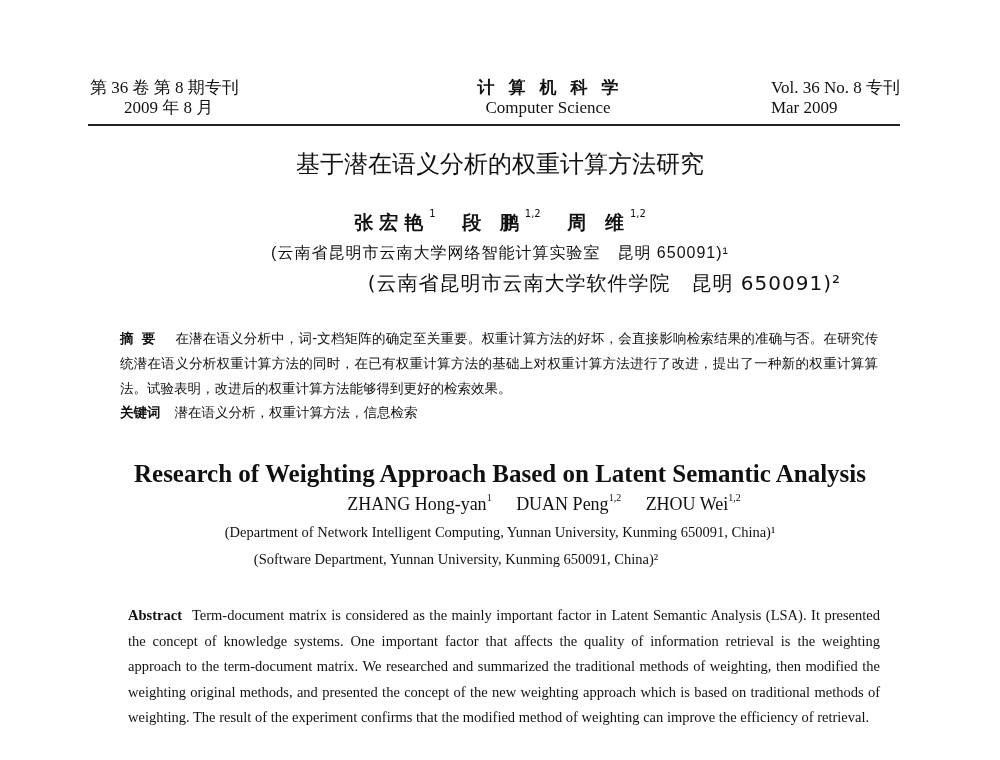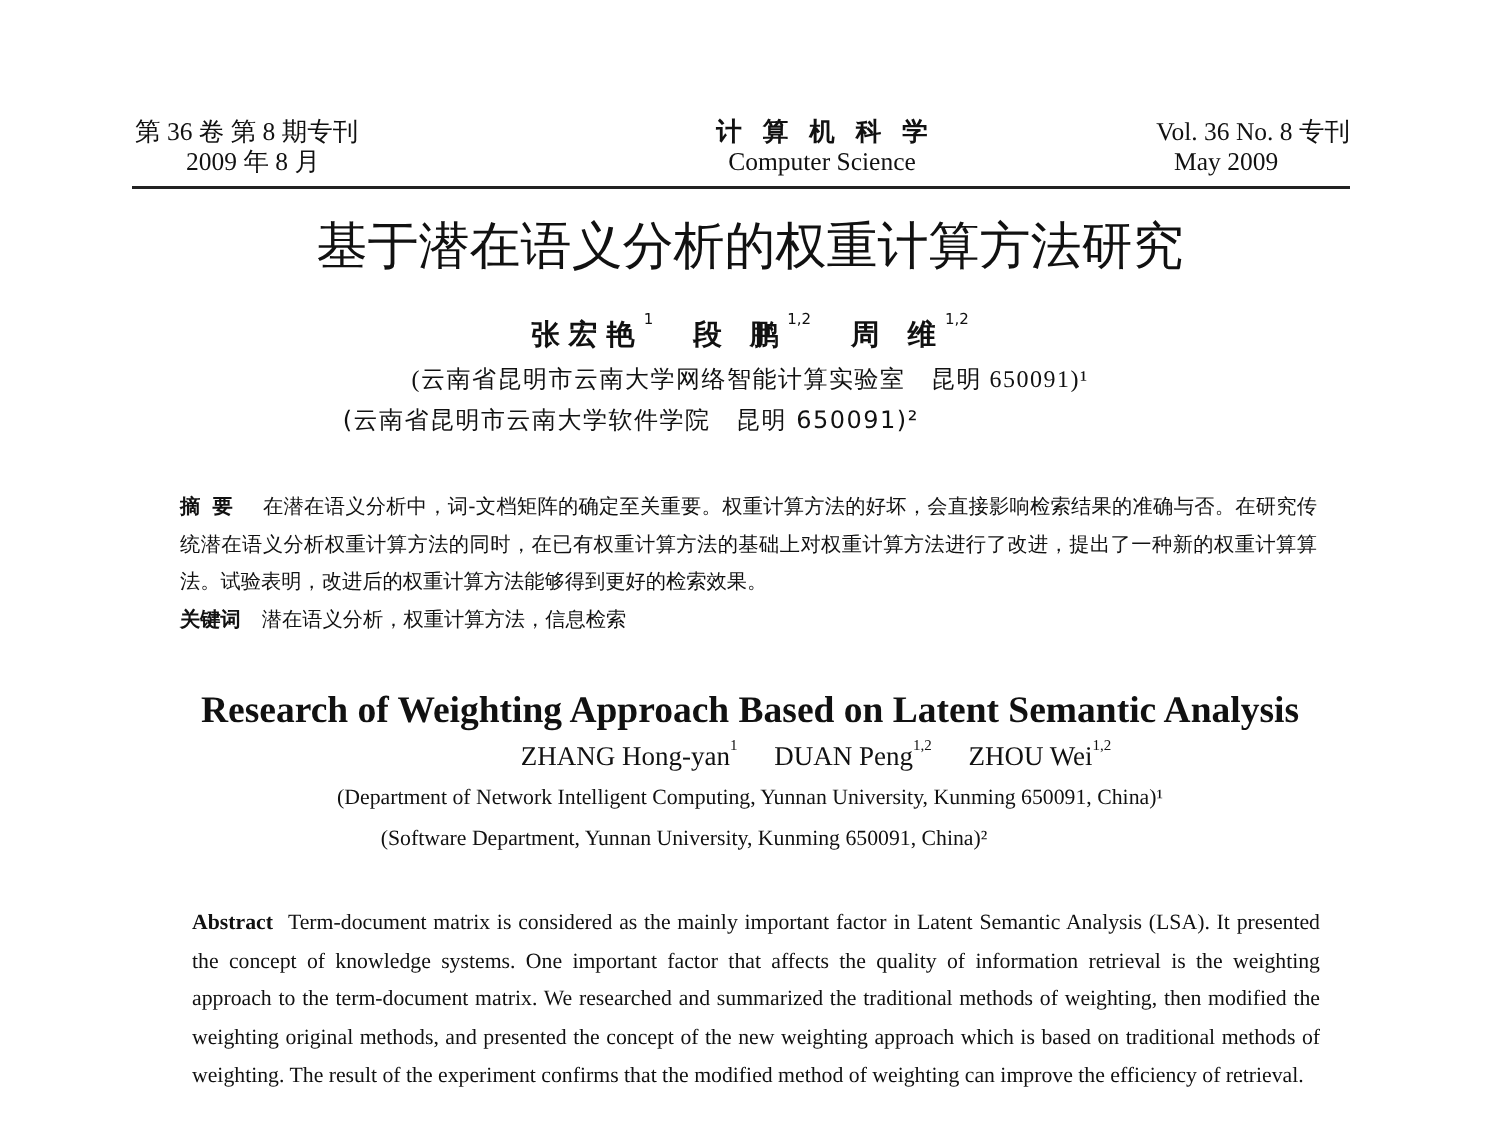--- a/index.html
+++ b/index.html
@@ -9,7 +9,7 @@
   .hdr-left .l2 { padding-left:34px; }
   .hdr-center { left:0; width:1000px; top:78px; text-align:center; font-size:17px; line-height:20px;padding-left:48px; }
   .hdr-center .cn { letter-spacing:14px; padding-left:14px; font-weight:bold; }
-  .hdr-right { right:100px; top:78px; font-size:17px; line-height:20px; text-align:center; }
+  .hdr-right { right:100px; top:78px; font-size:17px; line-height:20px; text-align:left; }
   .hdr-right .l2 { padding-right:36px; }
   .rule { left:88px; width:812px; top:124px; height:0; border-top:2px solid #222; }
   .title { left:0; width:1000px; top:142px; text-align:center; font-family:"DejaVu Sans", sans-serif; font-size:34px; line-height:44px; }

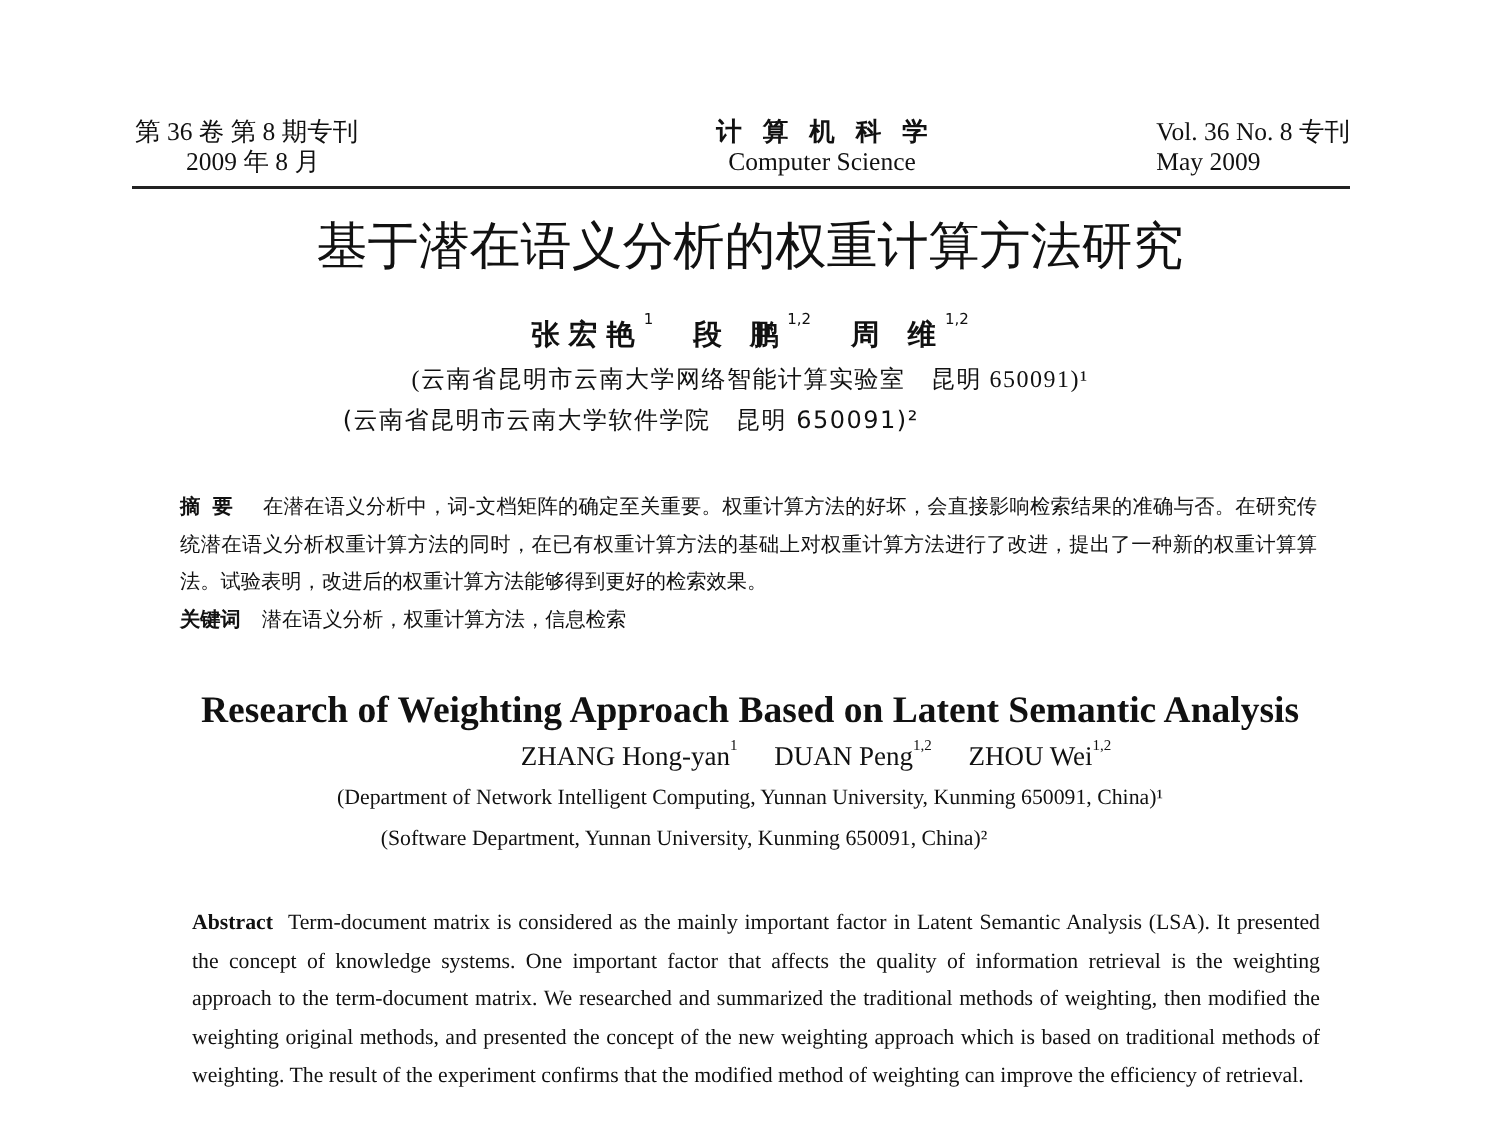--- a/index.html
+++ b/index.html
@@ -43,7 +43,7 @@
 </div>
 <div class="abs hdr-right">
   <div>Vol. 36 No. 8 专刊</div>
-  <div class="l2">May 2009</div>
+  <div class="l2">Mar 2009</div>
 </div>
 <div class="abs rule"></div>
 

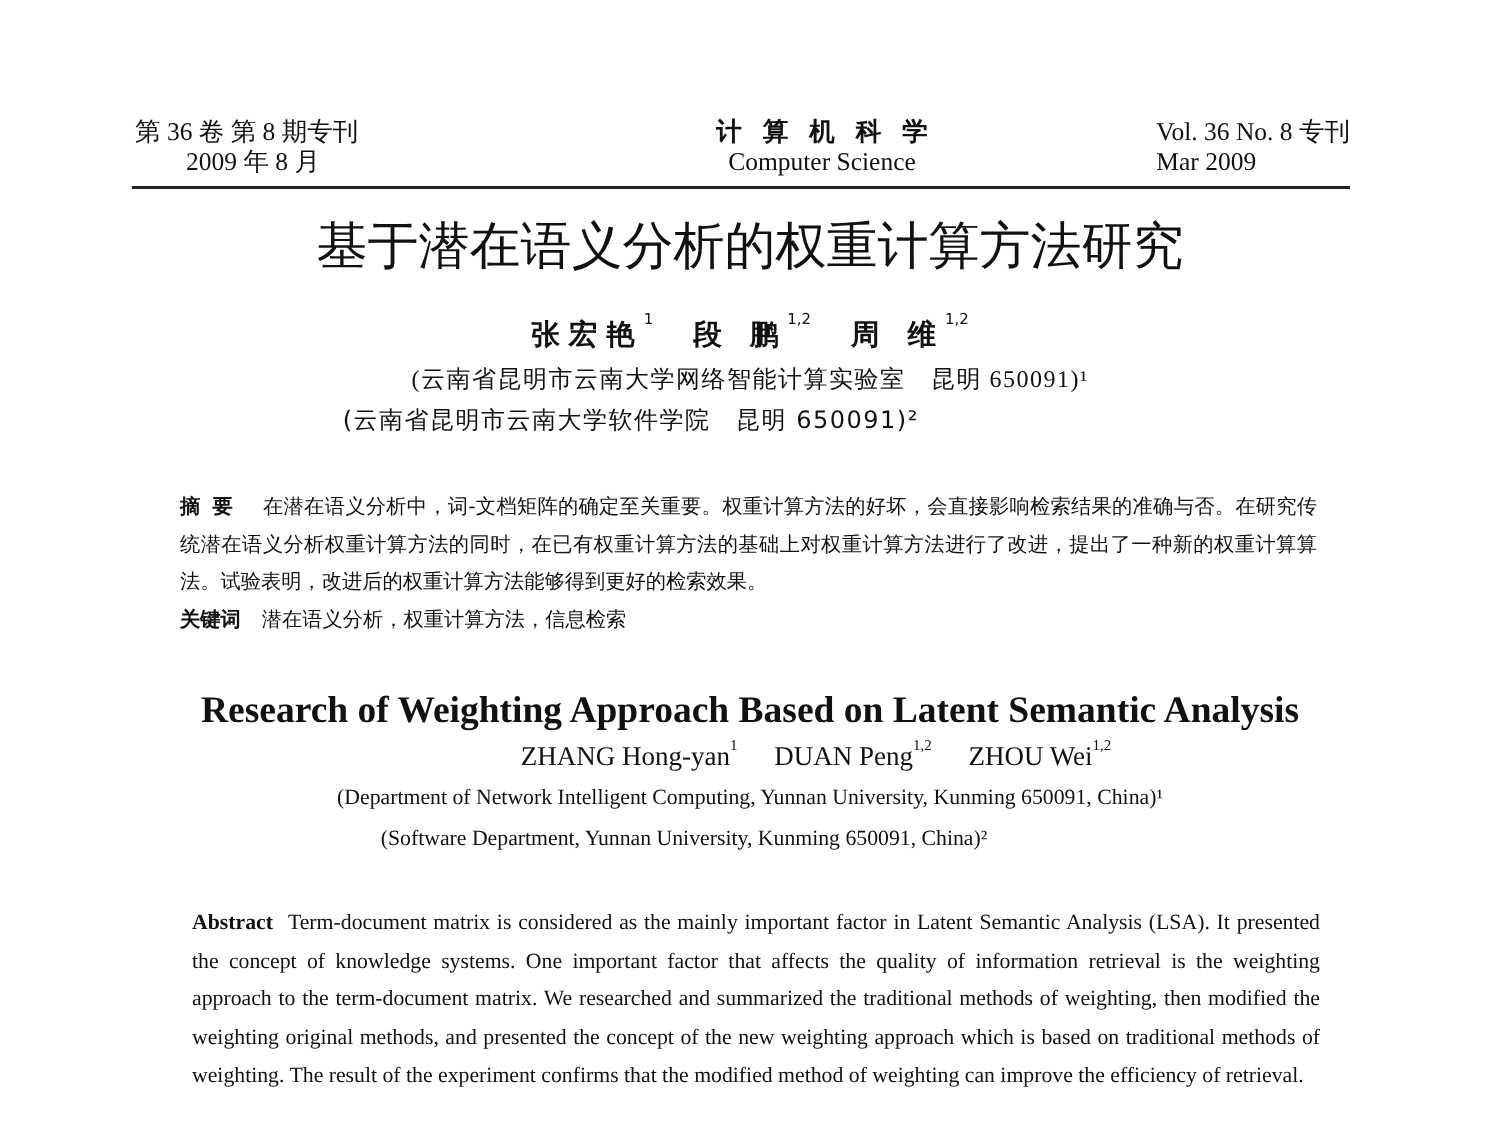--- a/index.html
+++ b/index.html
@@ -12,7 +12,7 @@
   .hdr-right { right:100px; top:78px; font-size:17px; line-height:20px; text-align:left; }
   .hdr-right .l2 { padding-right:36px; }
   .rule { left:88px; width:812px; top:124px; height:0; border-top:2px solid #222; }
-  .title { left:0; width:1000px; top:142px; text-align:center; font-family:"DejaVu Sans", sans-serif; font-size:34px; line-height:44px; }
+  .title { left:0; width:1000px; top:142px; text-align:center; font-family:"DejaVu Sans", sans-serif; font-size:24px; line-height:44px; }
   .authors { left:0; width:1000px; top:210px; text-align:center; font-family:"DejaVu Sans", sans-serif; font-weight:bold; font-size:19px; }
   .authors span.a { margin:0 10px; letter-spacing:6px; }
   sup { font-size:10px; font-weight:normal; letter-spacing:0; vertical-align:top; position:relative; top:-2px; }

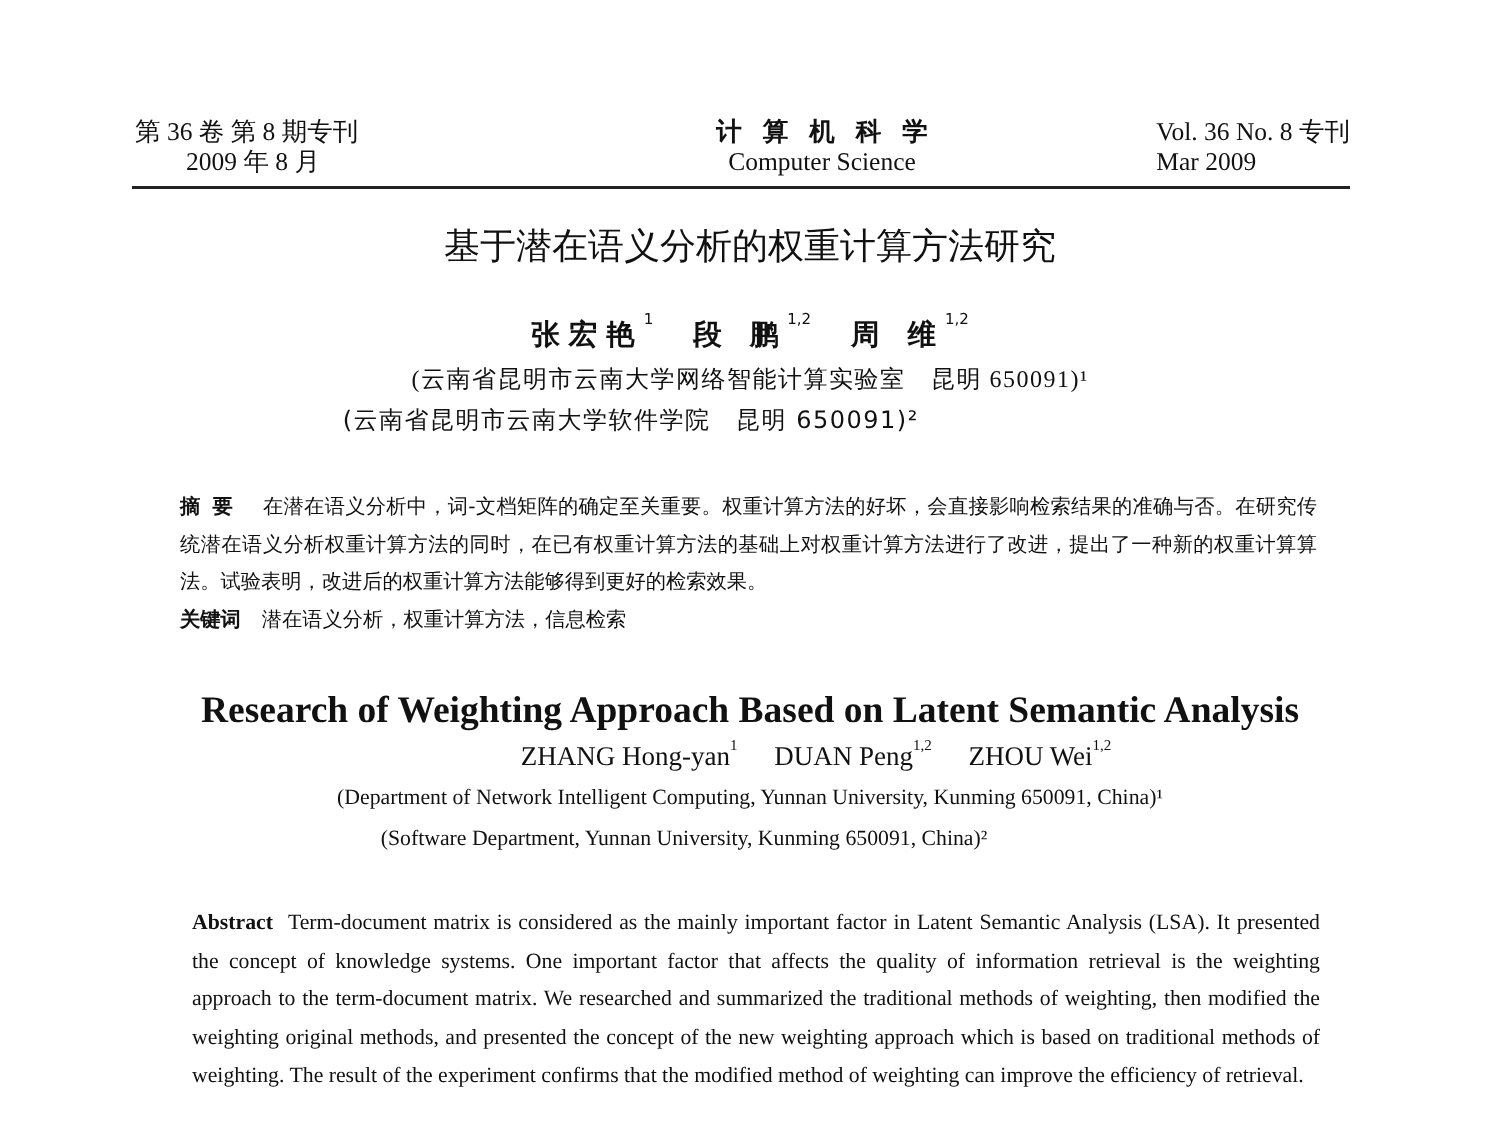--- a/index.html
+++ b/index.html
@@ -16,7 +16,7 @@
   .authors { left:0; width:1000px; top:210px; text-align:center; font-family:"DejaVu Sans", sans-serif; font-weight:bold; font-size:19px; }
   .authors span.a { margin:0 10px; letter-spacing:6px; }
   sup { font-size:10px; font-weight:normal; letter-spacing:0; vertical-align:top; position:relative; top:-2px; }
-  .aff1 { left:0; width:1000px; top:243px; text-align:center; font-size:16px; font-family:Liberation Serif, serif; letter-spacing:1px; }
+  .aff1 { left:0; width:1000px; top:243px; text-align:center; font-size:16px; font-family:Liberation Sans, sans-serif; letter-spacing:1px; }
   .aff2 { left:0; width:841px; top:270px; text-align:center; font-size:16px; font-family:"DejaVu Sans", sans-serif; letter-spacing:1px; }
   .abs-cn { left:120px; width:758px; top:326px; font-family:"DejaVu Sans", sans-serif; font-size:13.5px; line-height:25px; text-align:justify; }
   .abs-cn b { font-weight:bold; margin-right:12px; letter-spacing:8px; }

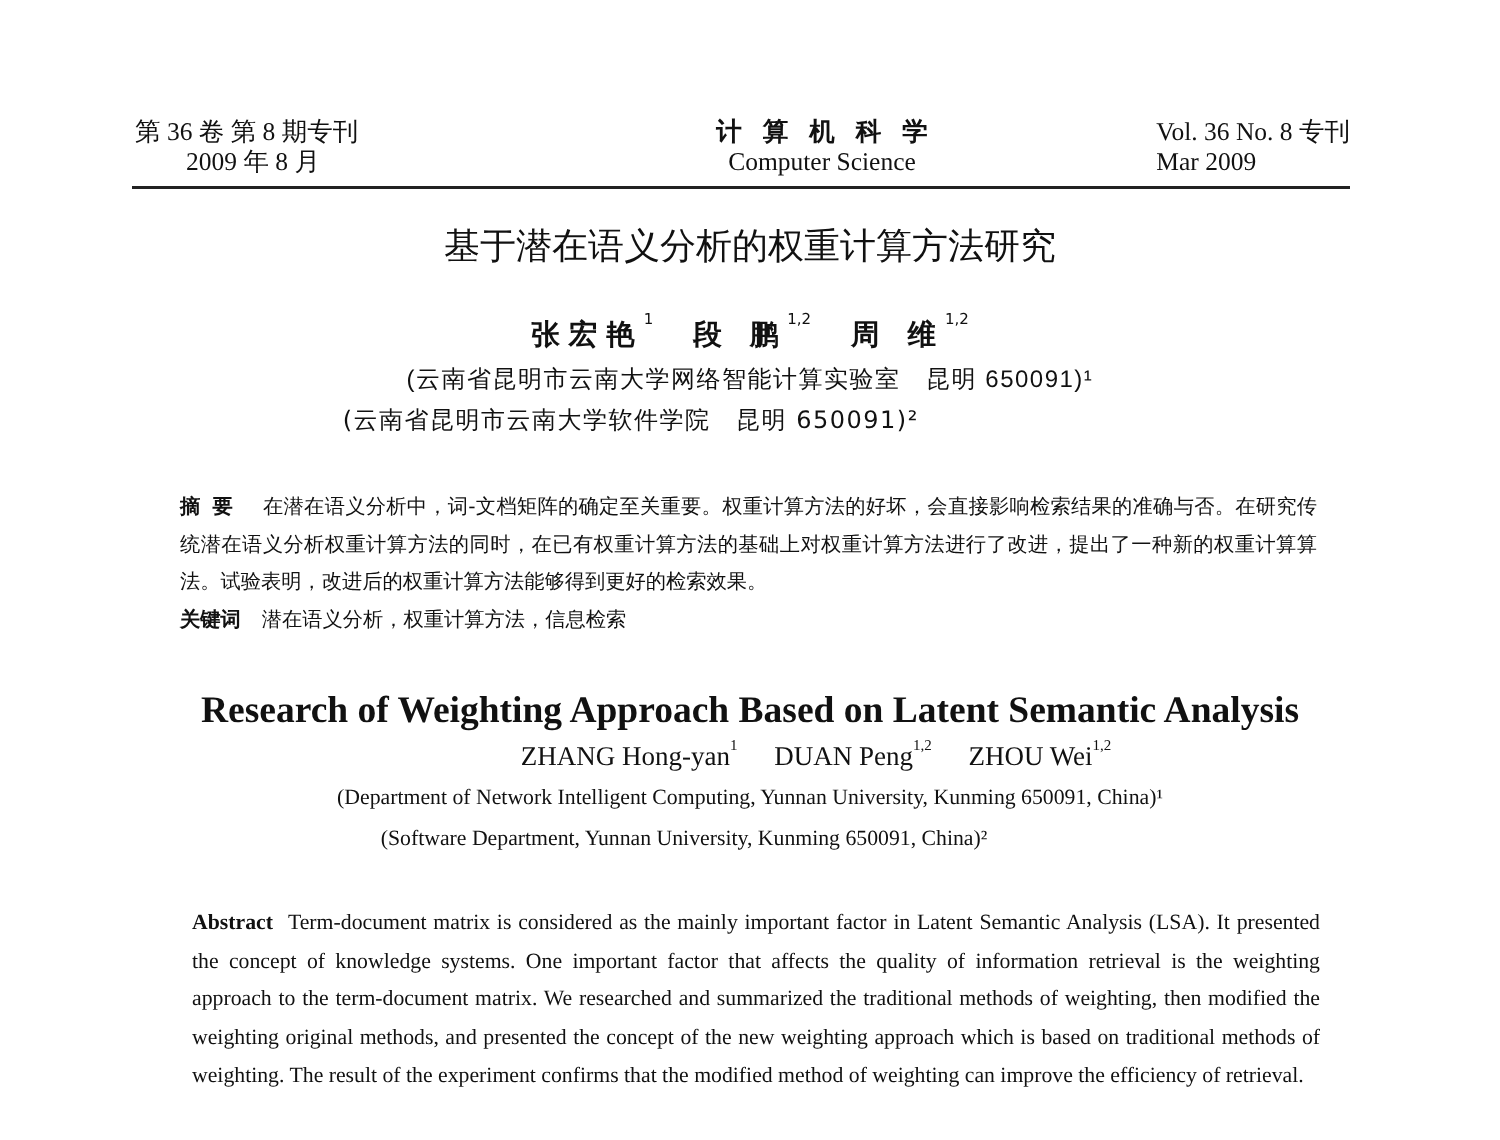--- a/index.html
+++ b/index.html
@@ -17,7 +17,7 @@
   .authors span.a { margin:0 10px; letter-spacing:6px; }
   sup { font-size:10px; font-weight:normal; letter-spacing:0; vertical-align:top; position:relative; top:-2px; }
   .aff1 { left:0; width:1000px; top:243px; text-align:center; font-size:16px; font-family:Liberation Sans, sans-serif; letter-spacing:1px; }
-  .aff2 { left:0; width:841px; top:270px; text-align:center; font-size:16px; font-family:"DejaVu Sans", sans-serif; letter-spacing:1px; }
+  .aff2 { left:0; width:841px; top:270px; text-align:right; font-size:20px; font-family:"DejaVu Sans", sans-serif; letter-spacing:1px; }
   .abs-cn { left:120px; width:758px; top:326px; font-family:"DejaVu Sans", sans-serif; font-size:13.5px; line-height:25px; text-align:justify; }
   .abs-cn b { font-weight:bold; margin-right:12px; letter-spacing:8px; }
   .kw-cn { left:120px; top:404px; font-family:"DejaVu Sans", sans-serif; font-size:13.5px; }

